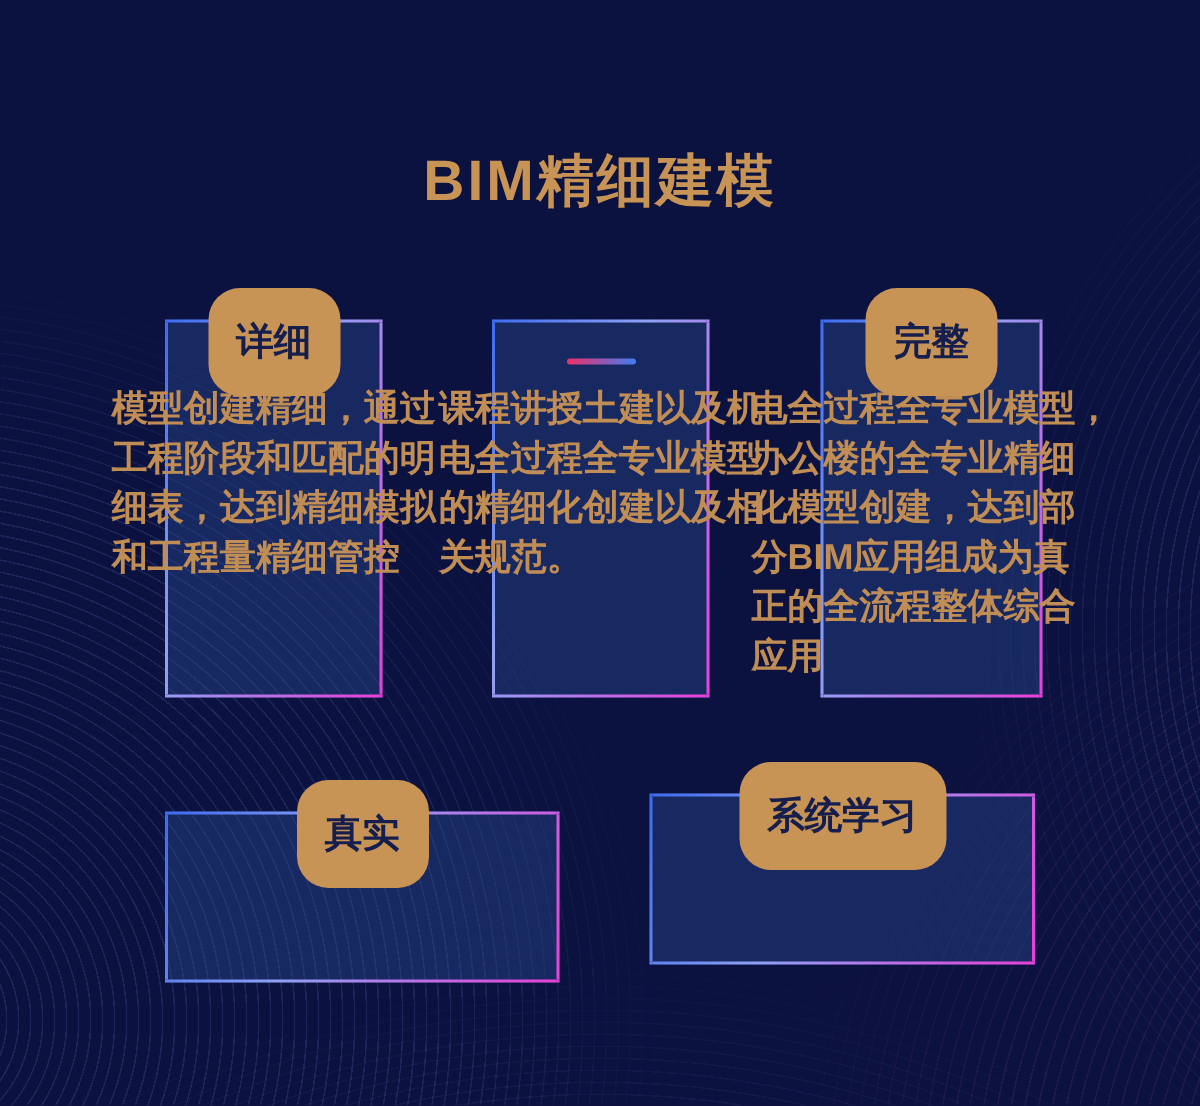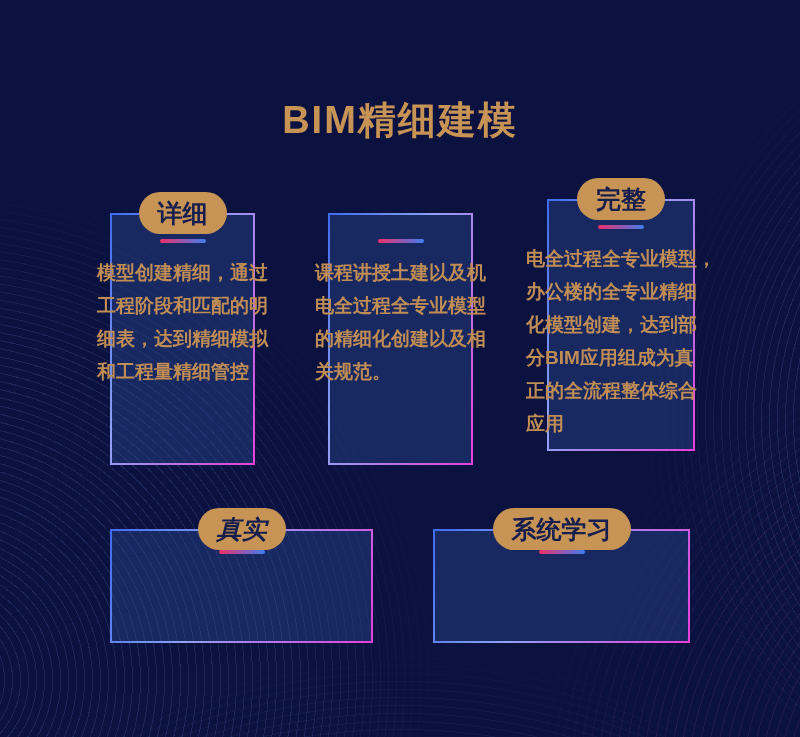--- a/index.html
+++ b/index.html
@@ -69,7 +69,7 @@
     transform: translateX(-50%);
     height: 42px;
     line-height: 42px;
-    padding: 0 19px;
+    padding: 15px 19px;
     min-width: 50px;
     border-radius: 21px;
     background: var(--gold, #c89455);

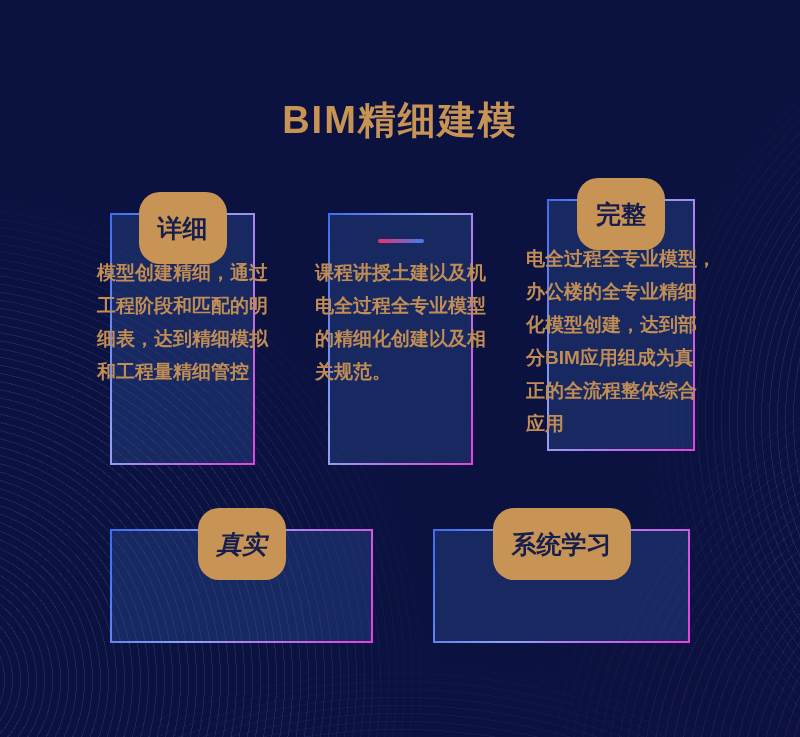--- a/index.html
+++ b/index.html
@@ -110,7 +110,7 @@
 
   #card-detailed     { left: 110px; top: 213px; width: 145px; height: 252px; }
   #card-full-process { left: 328px; top: 213px; width: 145px; height: 252px; }
-  #card-complete     { left: 547px; top: 199px; width: 148px; height: 252px; }
+  #card-complete     { left: 547px; top: 213px; width: 148px; height: 252px; }
   #card-real         { left: 110px; top: 529px; width: 263px; height: 114px; font-style: italic; }
   #card-systematic   { left: 433px; top: 529px; width: 257px; height: 114px; }
 </style>

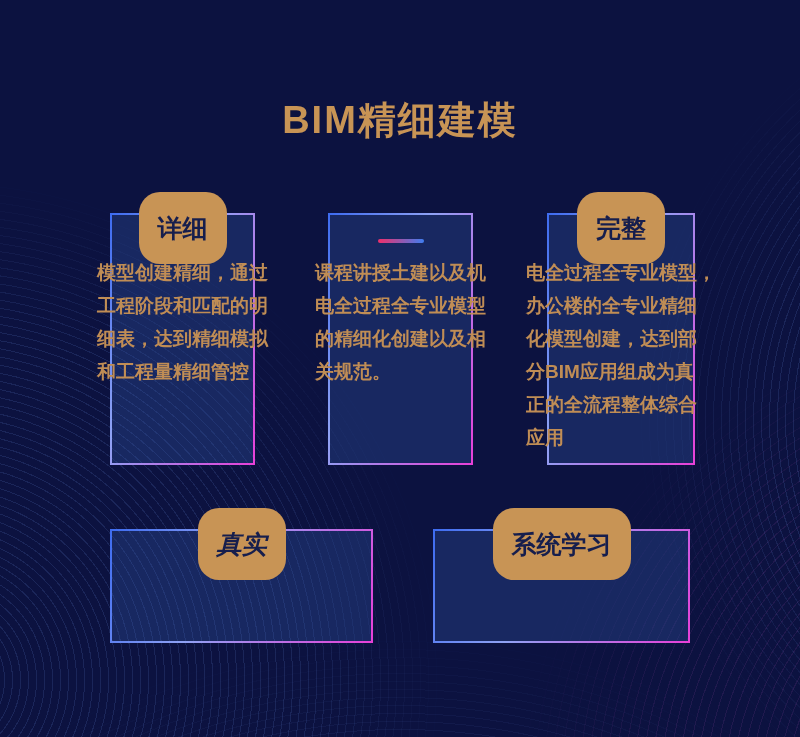--- a/index.html
+++ b/index.html
@@ -100,7 +100,7 @@
     width: max-content;
     white-space: pre-line;
     text-align: left;
-    font-size: 19px;
+    font-size: 24px;
     font-weight: bold;
     line-height: 33px;
     color: var(--gold-body, #c08d55);

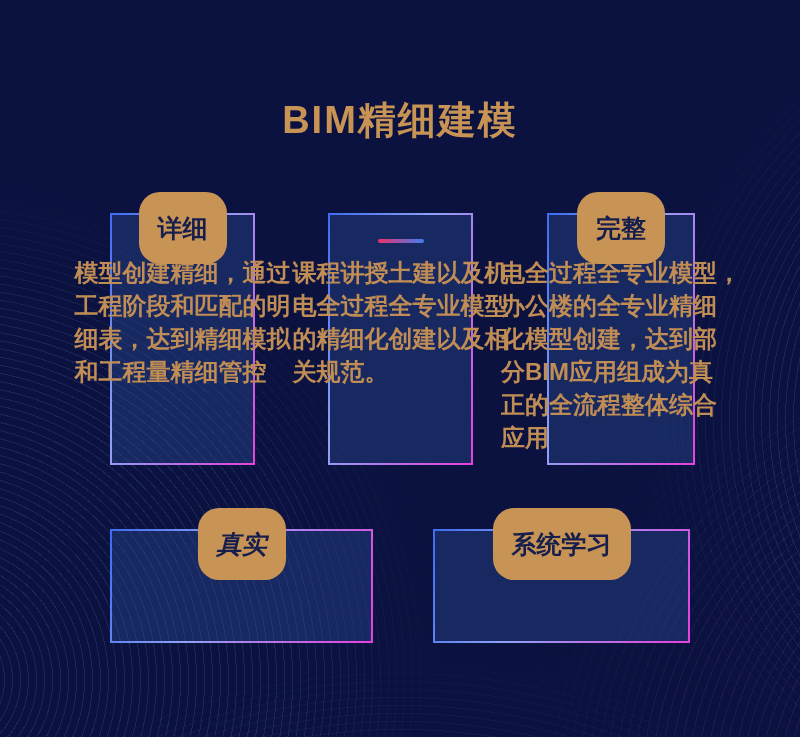--- a/index.html
+++ b/index.html
@@ -111,7 +111,7 @@
   #card-detailed     { left: 110px; top: 213px; width: 145px; height: 252px; }
   #card-full-process { left: 328px; top: 213px; width: 145px; height: 252px; }
   #card-complete     { left: 547px; top: 213px; width: 148px; height: 252px; }
-  #card-real         { left: 110px; top: 529px; width: 263px; height: 114px; font-style: italic; }
+  #card-real         { left: 110px; top: 541px; width: 263px; height: 114px; }
   #card-systematic   { left: 433px; top: 529px; width: 257px; height: 114px; }
 </style>
 </head>

